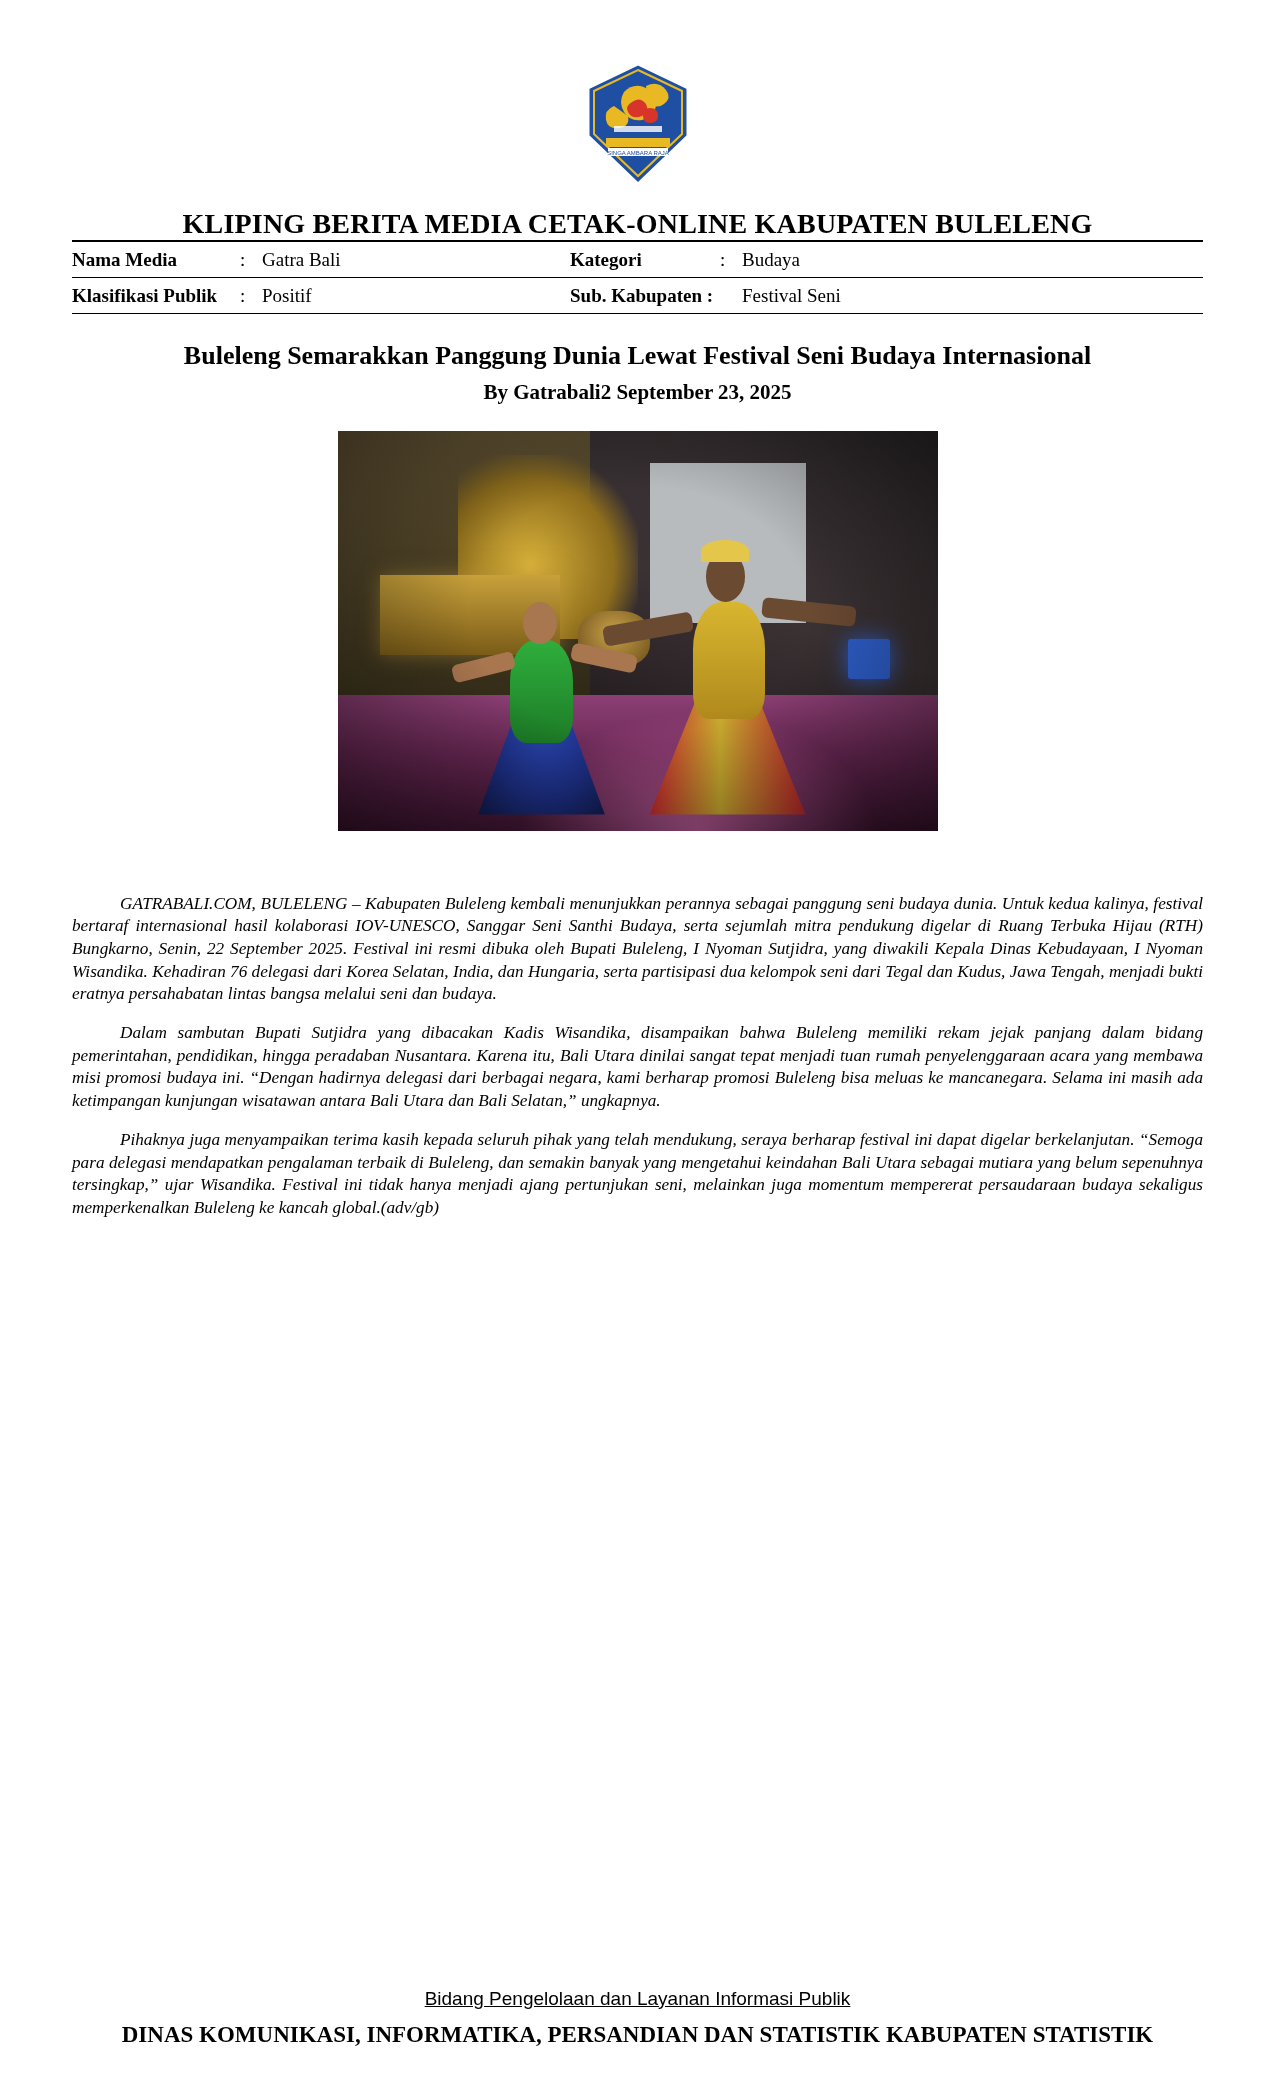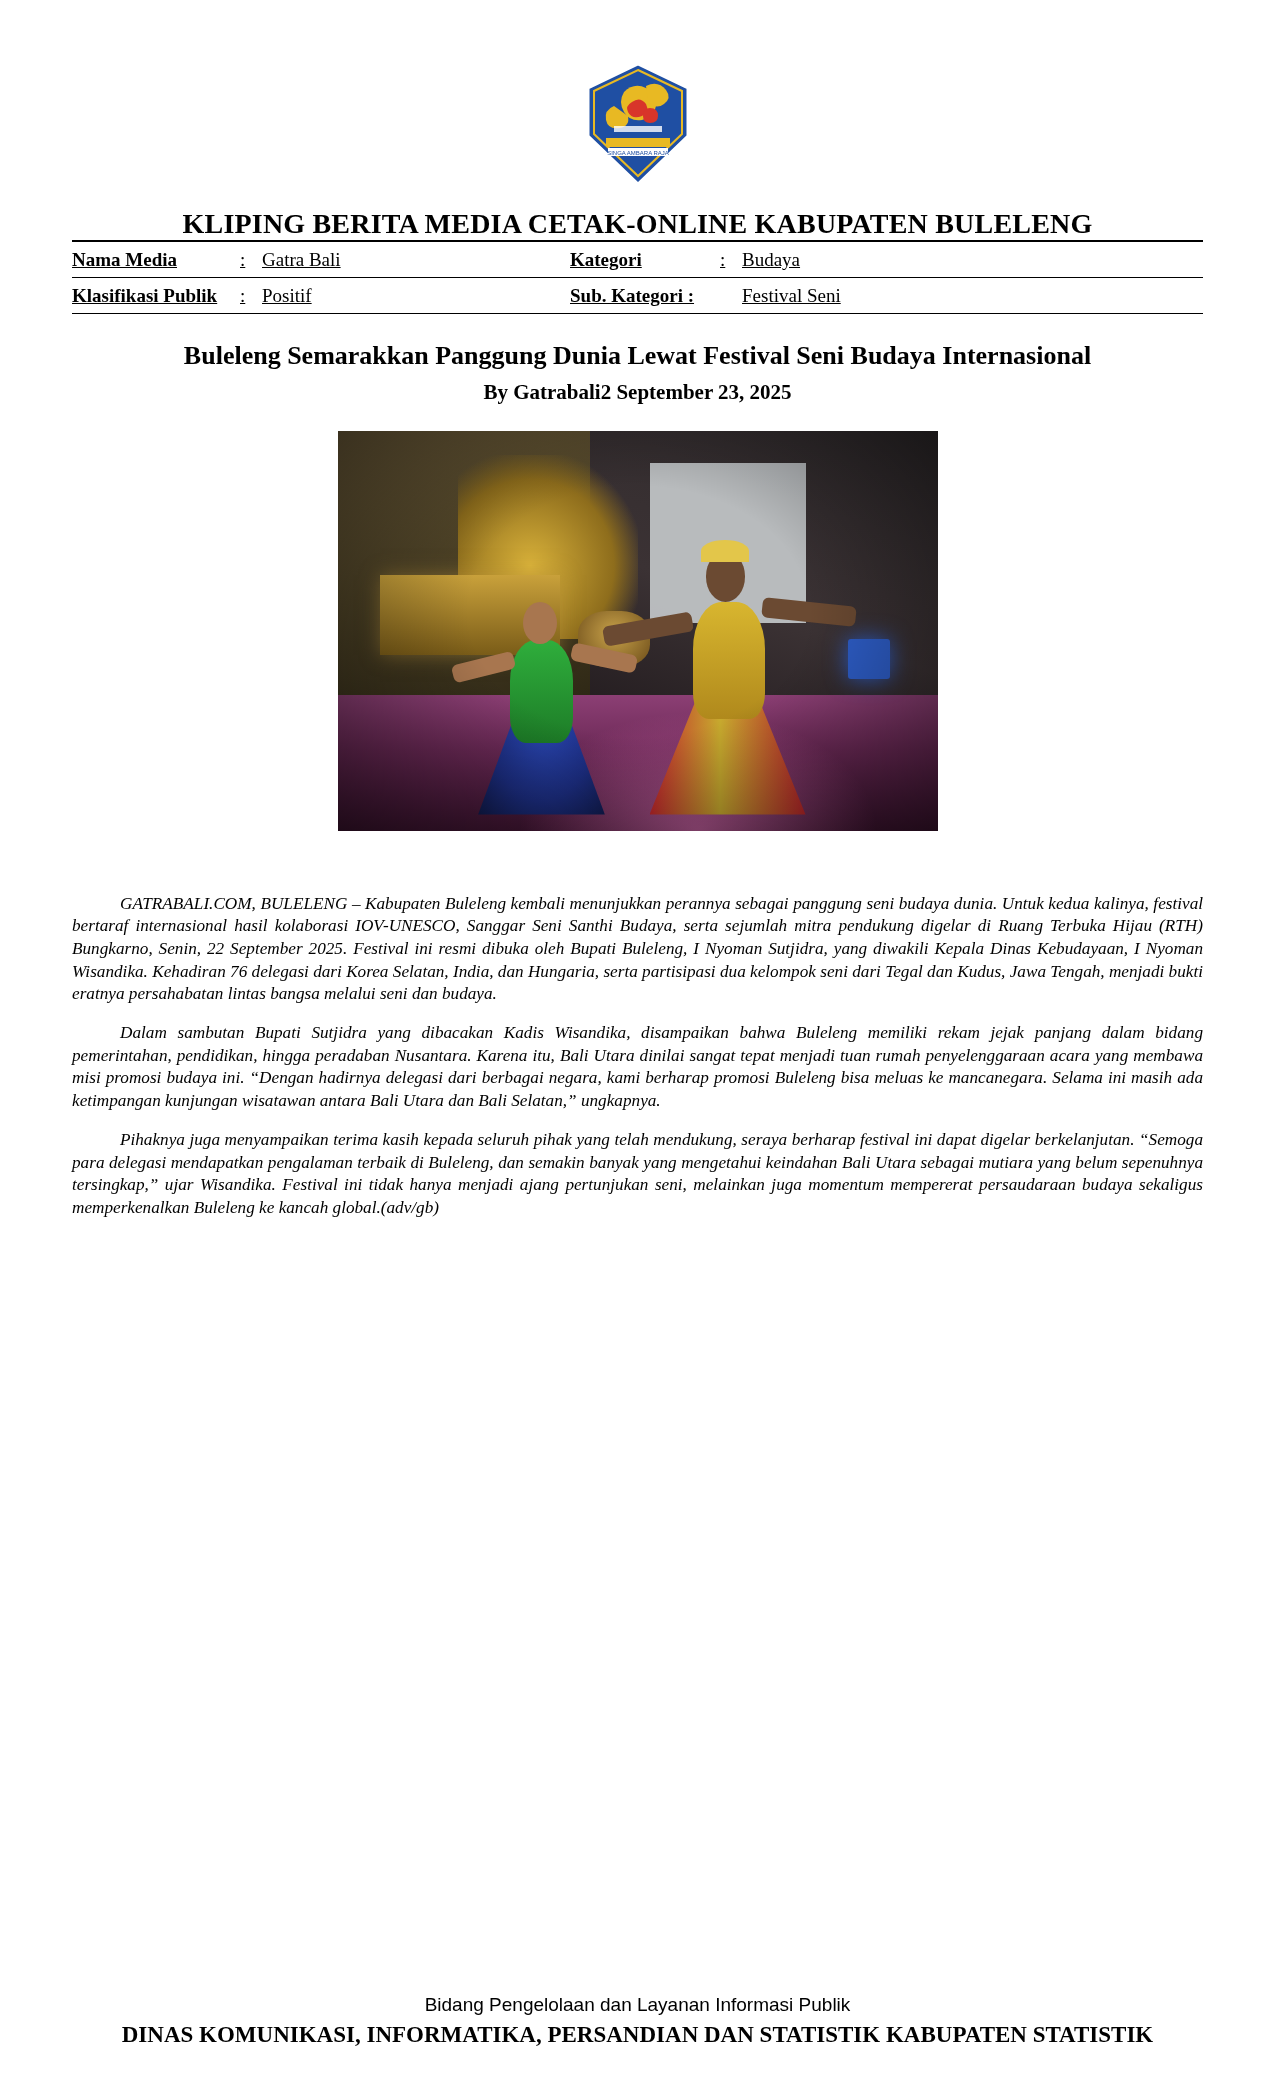--- a/index.html
+++ b/index.html
@@ -59,7 +59,6 @@
     width: 100%;
     border-collapse: collapse;
     font-size: 19px;
-    text-decoration: underline;
   }
   .meta td {
     padding: 7px 0 6px 0;

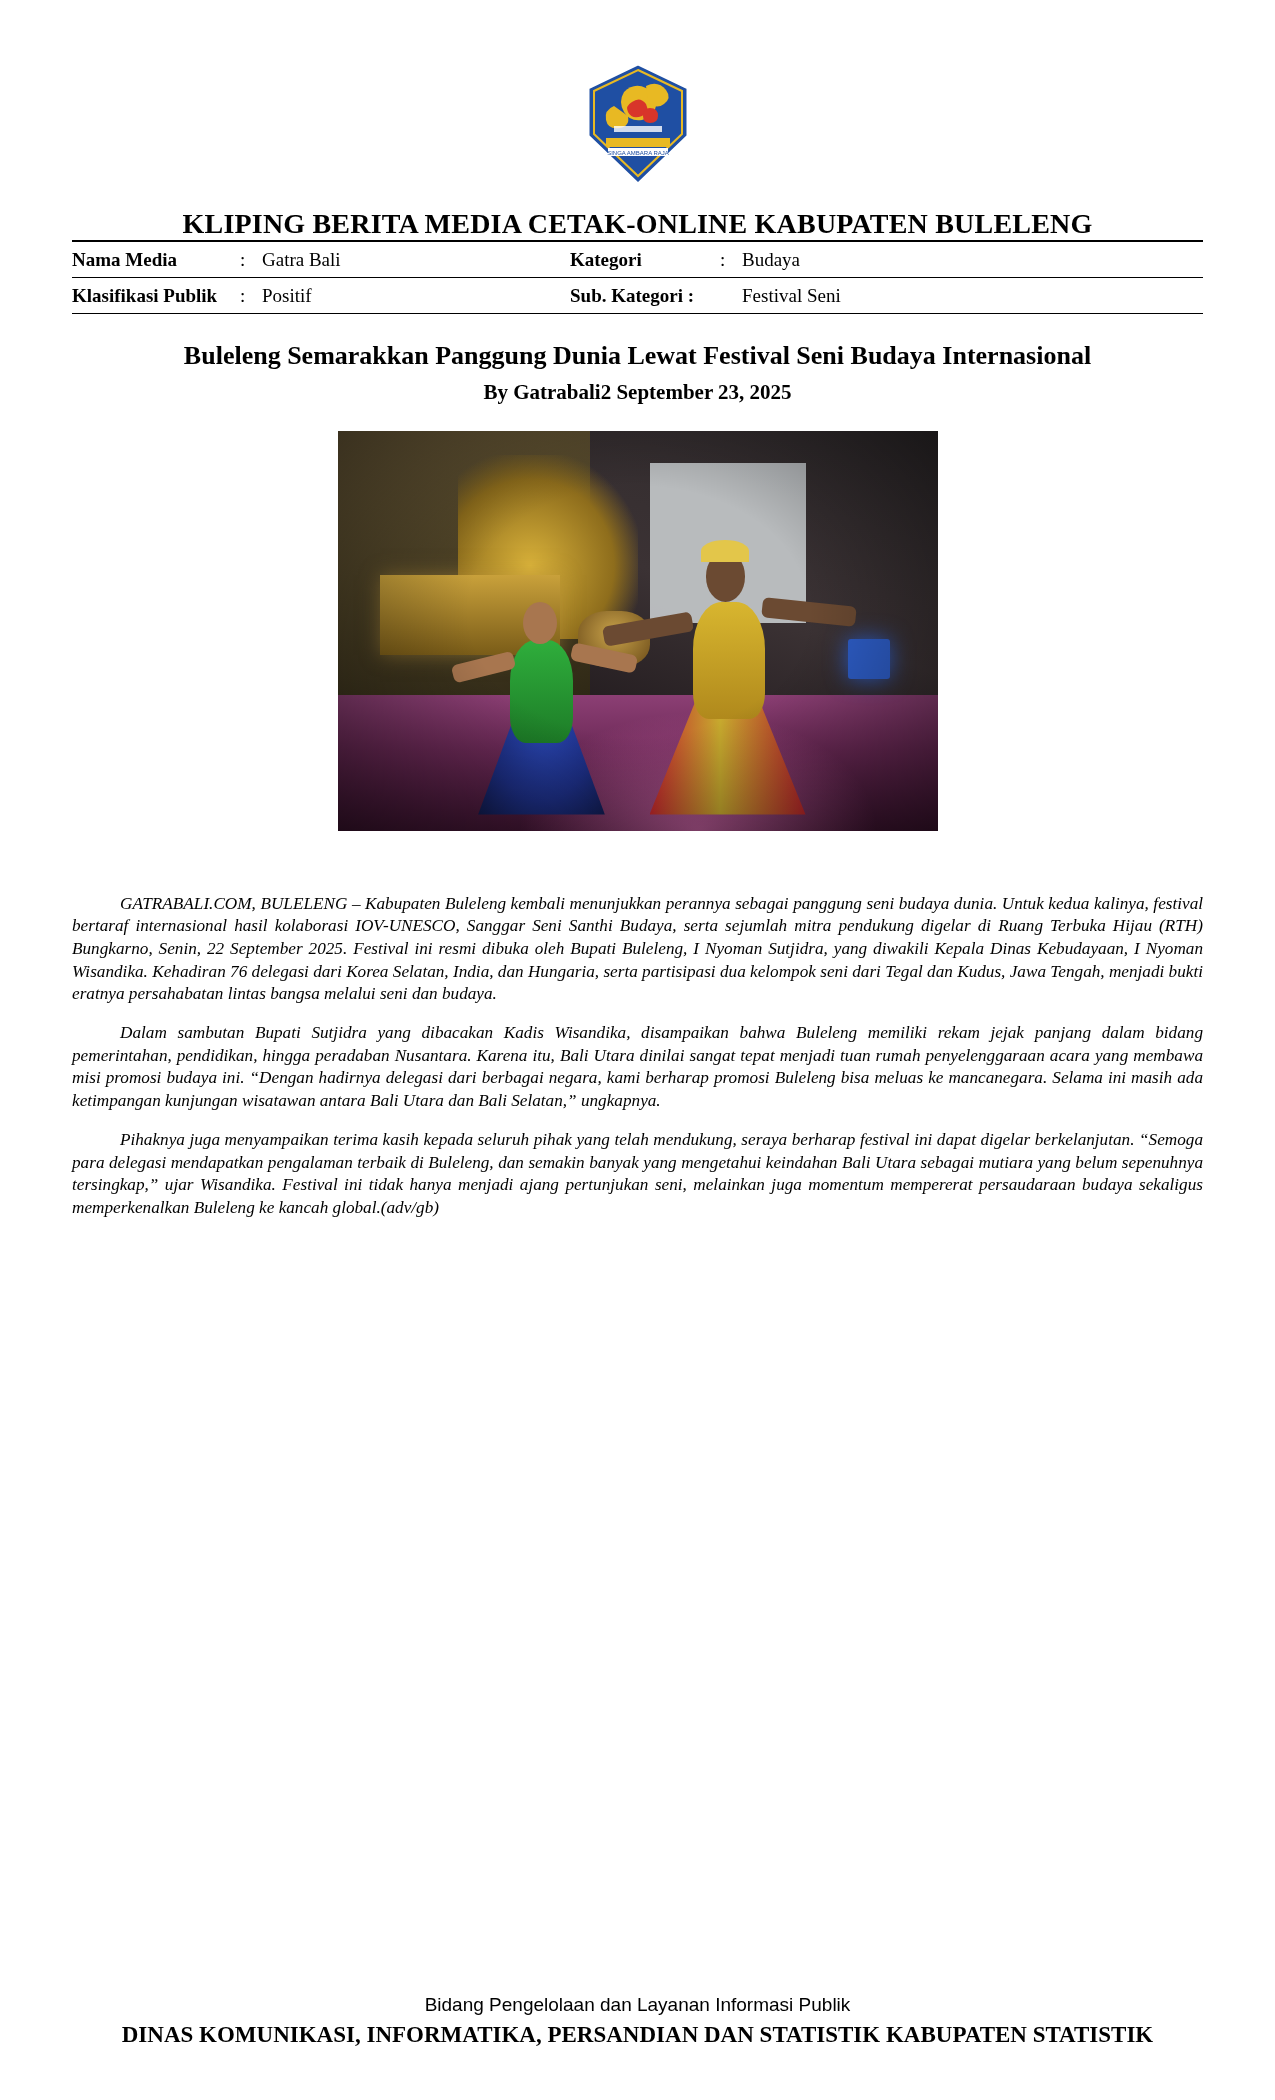--- a/index.html
+++ b/index.html
@@ -306,7 +306,7 @@
         <td class="lbl">Klasifikasi Publik</td>
         <td class="colon">:</td>
         <td class="val">Positif</td>
-        <td class="lbl2">Sub. Kategori :</td>
+        <td class="lbl2">Sub. Kabupaten :</td>
         <td class="colon"></td>
         <td class="val2">Festival Seni</td>
       </tr>

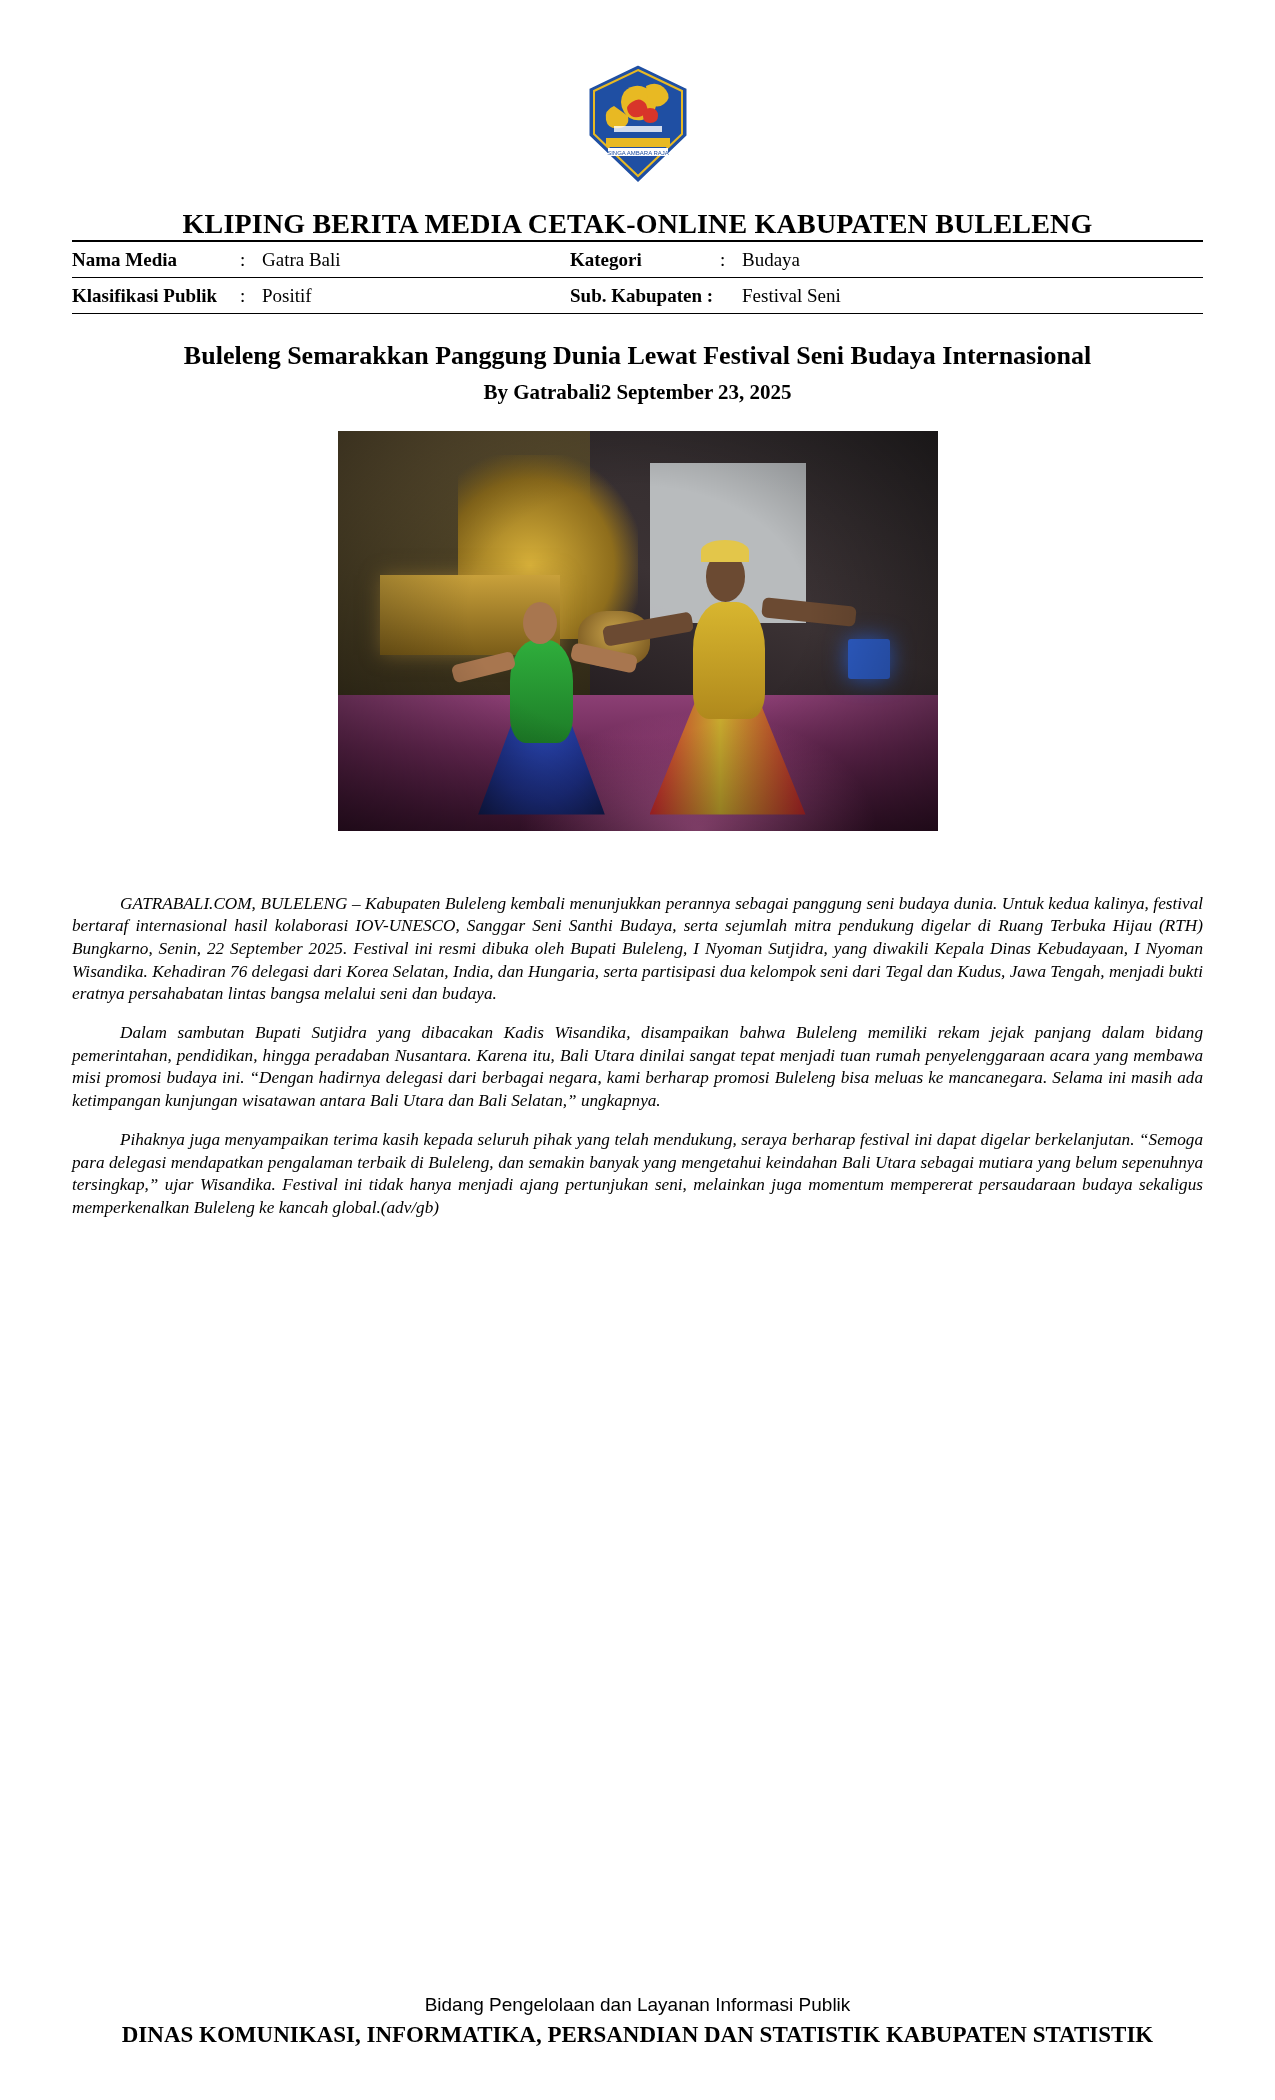--- a/index.html
+++ b/index.html
@@ -249,7 +249,8 @@
   .footer-line1 {
     font-family: "Liberation Sans", sans-serif;
     font-size: 19px;
-    margin-bottom: 6px;
+    margin-bottom: 12px;
+    text-decoration: underline;
   }
   .footer-line2 {
     font-family: "Liberation Serif", serif;

